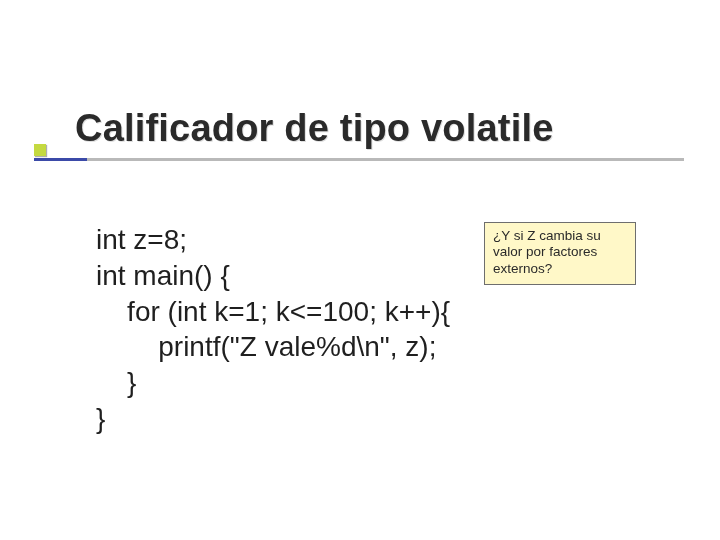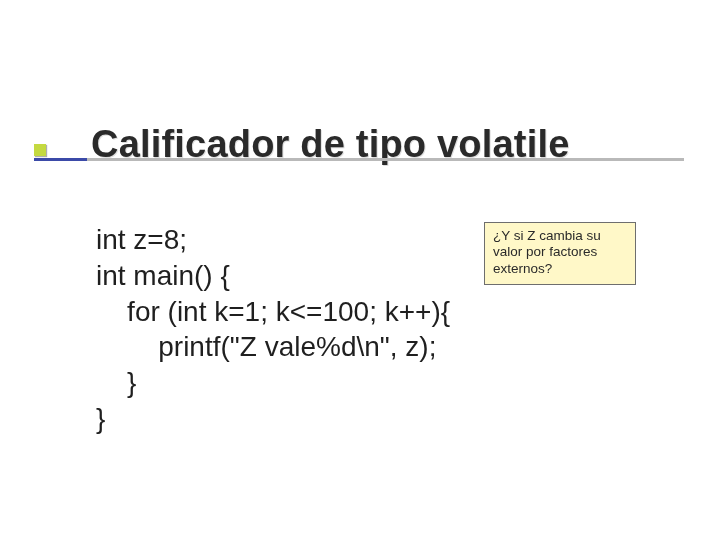--- a/index.html
+++ b/index.html
@@ -26,7 +26,7 @@
   .title {
     font-size: 38px;
     color: #2a2a2a;
-    margin: 16px;
+    margin: 0;
     line-height: 1.1;
     letter-spacing: 0.2px;
     text-shadow: 1px 1px 0 rgba(200,200,200,0.6);

